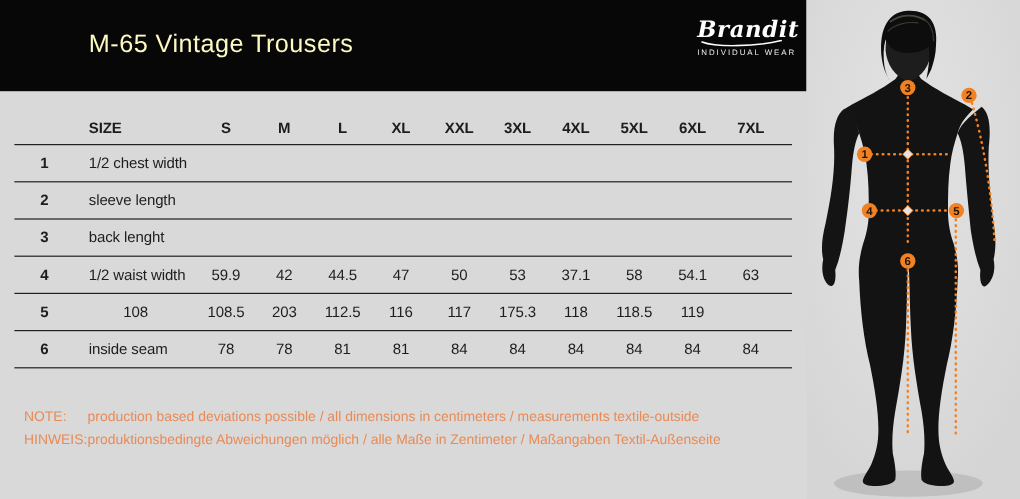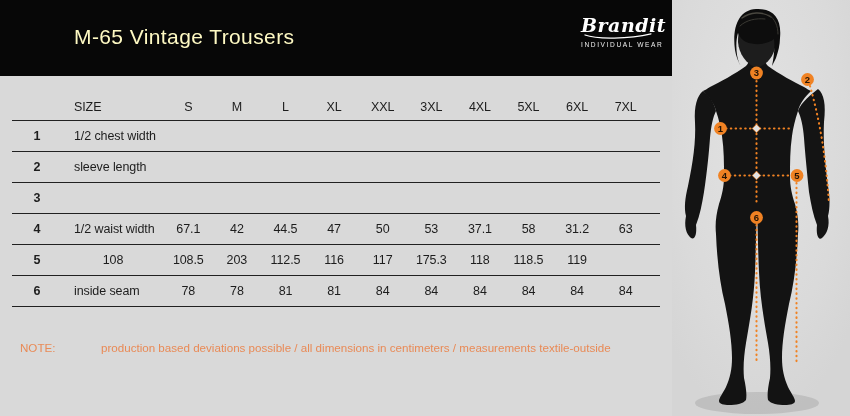--- a/index.html
+++ b/index.html
@@ -36,7 +36,7 @@
   .cell.num{text-align:center;font-weight:700;}
   .cell.label{padding-left:12px;}
   .cell.val{text-align:center;}
-  .cell.hdr{font-weight:400;}
+  .cell.hdr{font-weight:700;}
   
   .notes{position:absolute;left:20px;top:339px;font-size:11.6px;line-height:18.6px;color:#e98a56;}
   .note-row{display:grid;grid-template-columns:53px auto;white-space:nowrap;gap:28px;}

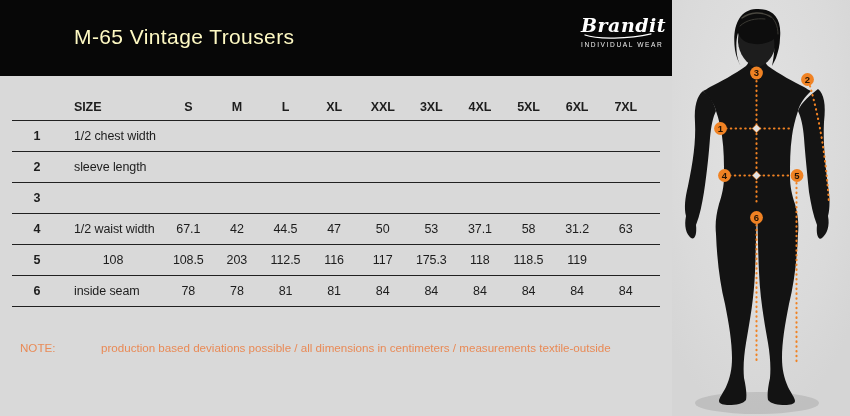--- a/index.html
+++ b/index.html
@@ -107,6 +107,7 @@
 
     <div class="trow">
       <div class="cell num">3</div>
+      <div class="cell label">back lenght</div>
       <div class="cell val"></div>
       <div class="cell val"></div>
       <div class="cell val"></div>

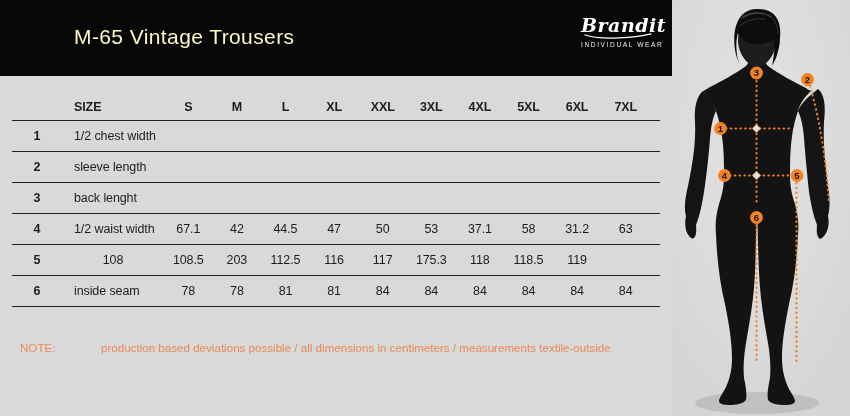--- a/index.html
+++ b/index.html
@@ -123,7 +123,7 @@
     <div class="trow">
       <div class="cell num">4</div>
       <div class="cell label">1/2 waist width</div>
-      <div class="cell val">67.1</div>
+      <div class="cell val">59.9</div>
       <div class="cell val">42</div>
       <div class="cell val">44.5</div>
       <div class="cell val">47</div>

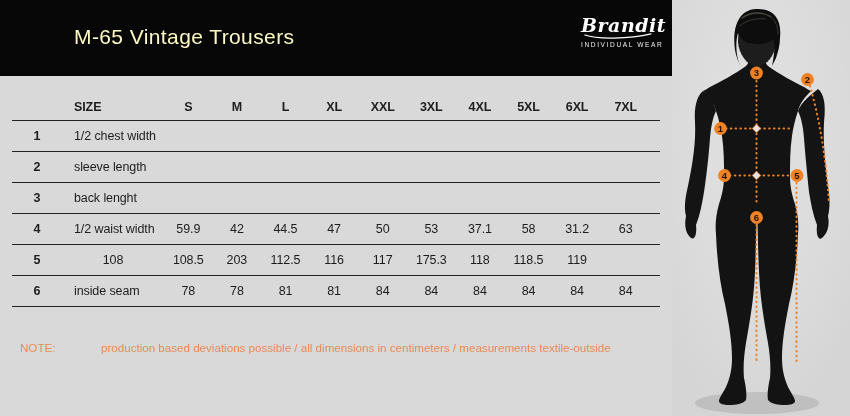--- a/index.html
+++ b/index.html
@@ -131,7 +131,7 @@
       <div class="cell val">53</div>
       <div class="cell val">37.1</div>
       <div class="cell val">58</div>
-      <div class="cell val">31.2</div>
+      <div class="cell val">54.1</div>
       <div class="cell val">63</div>
     </div>
 

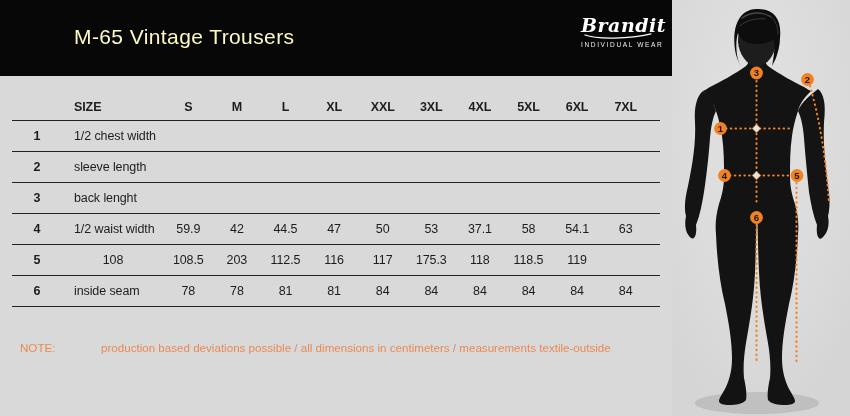--- a/index.html
+++ b/index.html
@@ -39,7 +39,7 @@
   .cell.hdr{font-weight:700;}
   
   .notes{position:absolute;left:20px;top:339px;font-size:11.6px;line-height:18.6px;color:#e98a56;}
-  .note-row{display:grid;grid-template-columns:53px auto;white-space:nowrap;gap:28px;}
+  .note-row{display:grid;grid-template-columns:53px auto;white-space:nowrap;}
   
   .figure-panel{position:absolute;right:0;top:0;width:178px;height:416px;}
 </style>

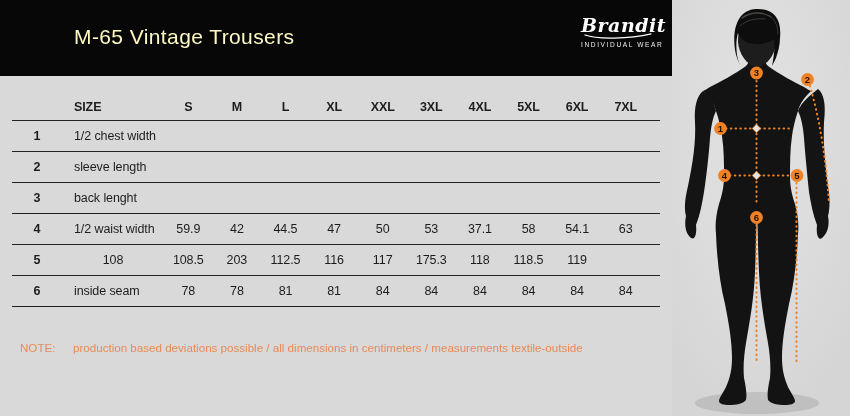--- a/index.html
+++ b/index.html
@@ -170,6 +170,10 @@
       <span>NOTE:</span>
       <span>production based deviations possible / all dimensions in centimeters / measurements textile-outside</span>
     </div>
+    <div class="note-row">
+      <span>HINWEIS:</span>
+      <span>produktionsbedingte Abweichungen möglich / alle Maße in Zentimeter / Maßangaben Textil-Außenseite</span>
+    </div>
   </div>
 
   <div class="figure-panel">

